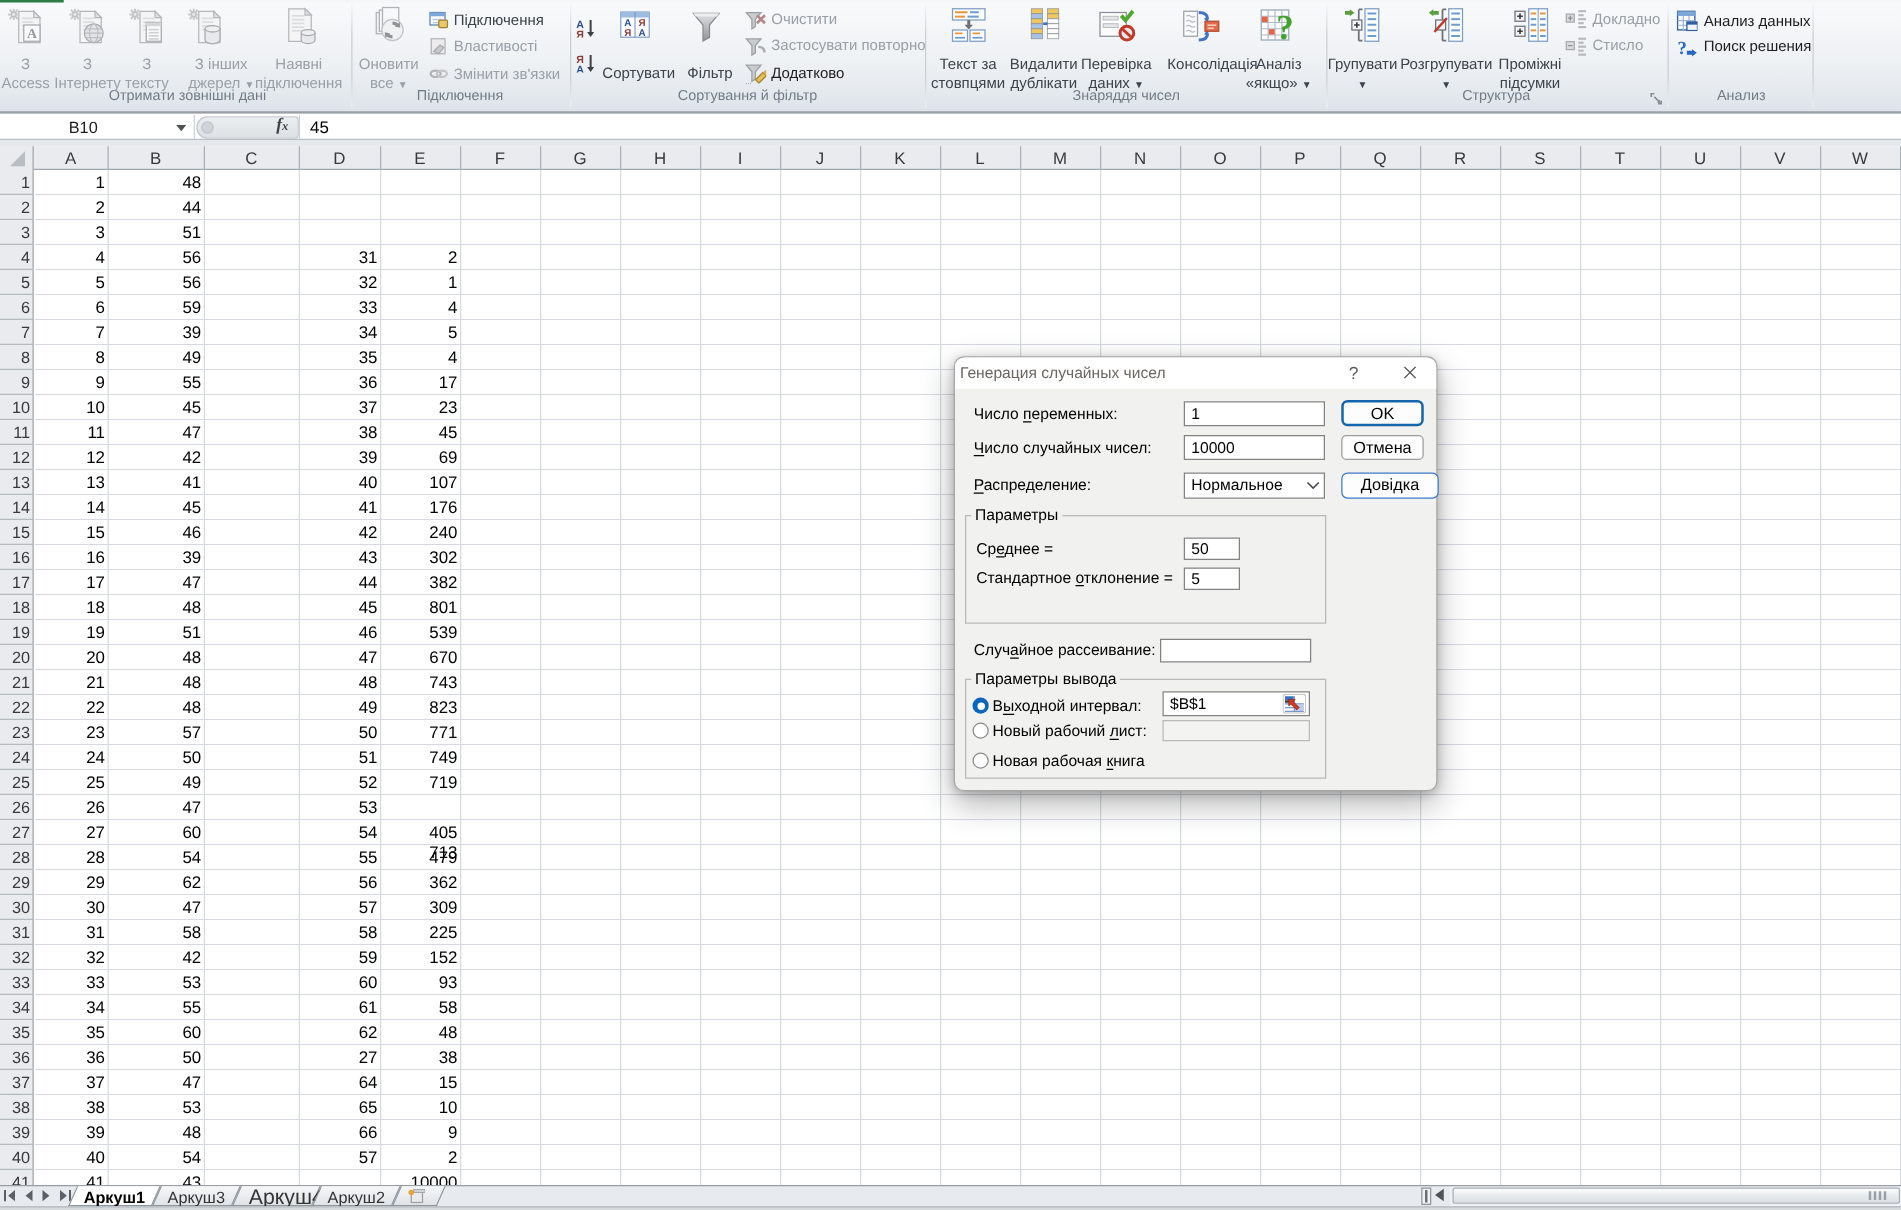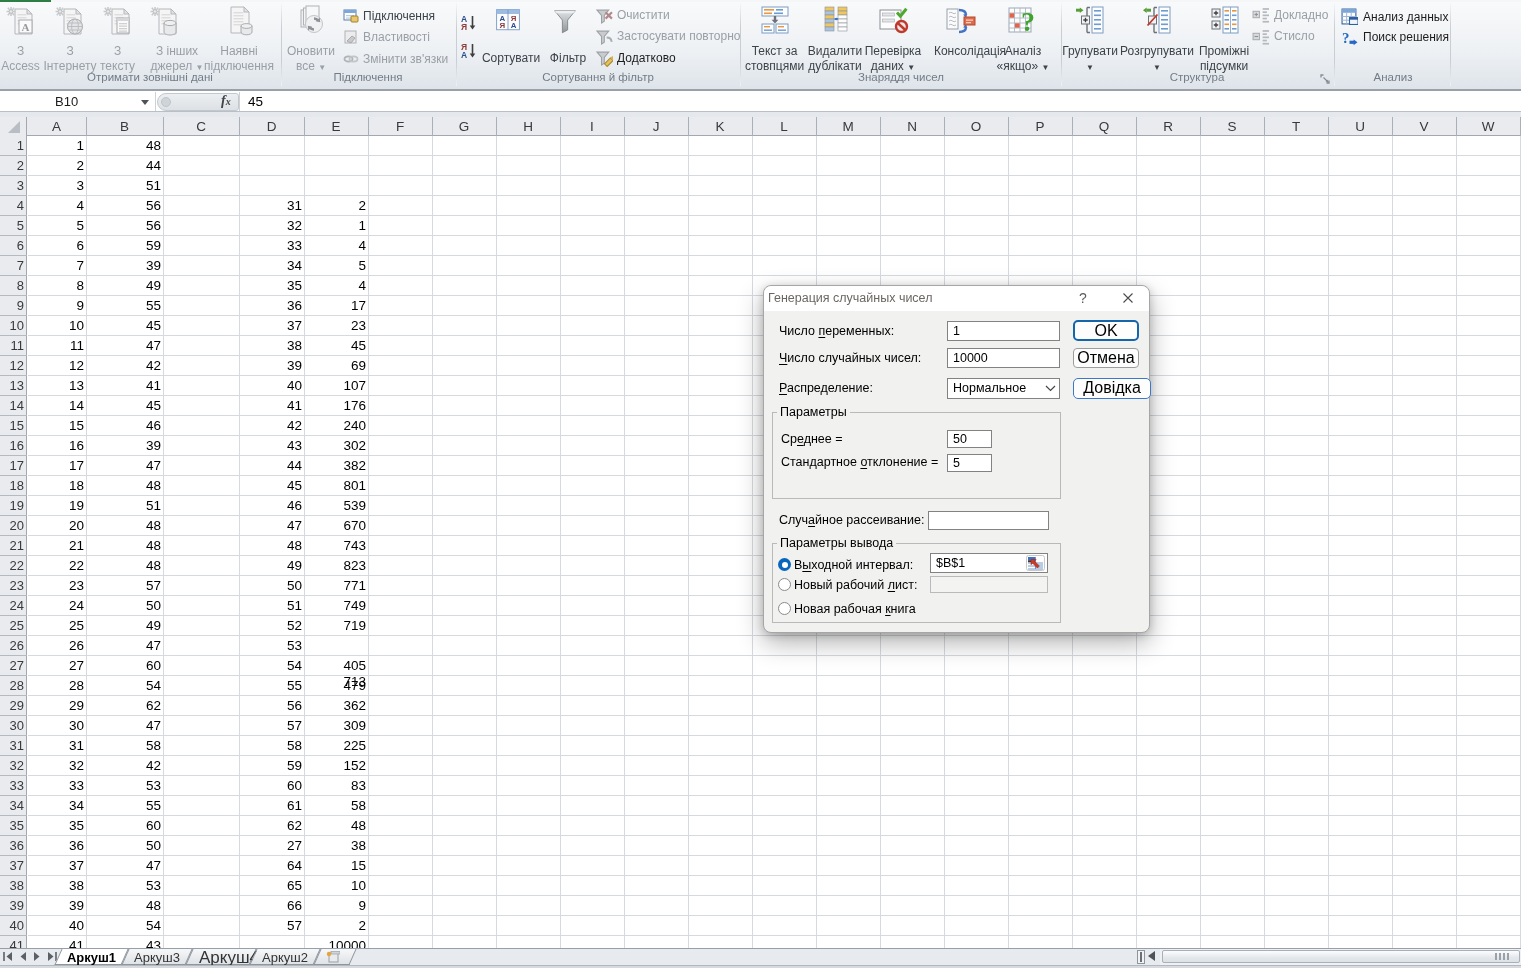--- a/index.html
+++ b/index.html
@@ -15,7 +15,7 @@
 .gsep{position:absolute;top:3px;height:83px;width:1px;background:linear-gradient(#f4f6f8,#c9ced5 30%,#c9ced5 70%,#eef1f4)}
 .dlbl{font-size:12.5px;color:#000;position:absolute;line-height:15px}
 .tbx{position:absolute;background:#fff;border:1px solid #828282;font-size:12.5px;color:#000;line-height:18px;padding-left:5px}
-.btn{position:absolute;background:#fdfdfd;border:1px solid #9d9d9d;border-radius:4px;font-size:16px;color:#000;text-align:center;line-height:18px}
+.btn{position:absolute;background:#fdfdfd;border:1px solid #9d9d9d;border-radius:4px;font-size:13px;color:#000;text-align:center;line-height:18px}
 u{text-decoration-thickness:1px;text-underline-offset:2px}
 </style></head><body>
 <div class="a" style="left:0;top:0;width:1521px;height:91px;background:linear-gradient(#f9fafb,#eef1f4 55%,#e4e9ee 82%,#dde3e9)"></div>

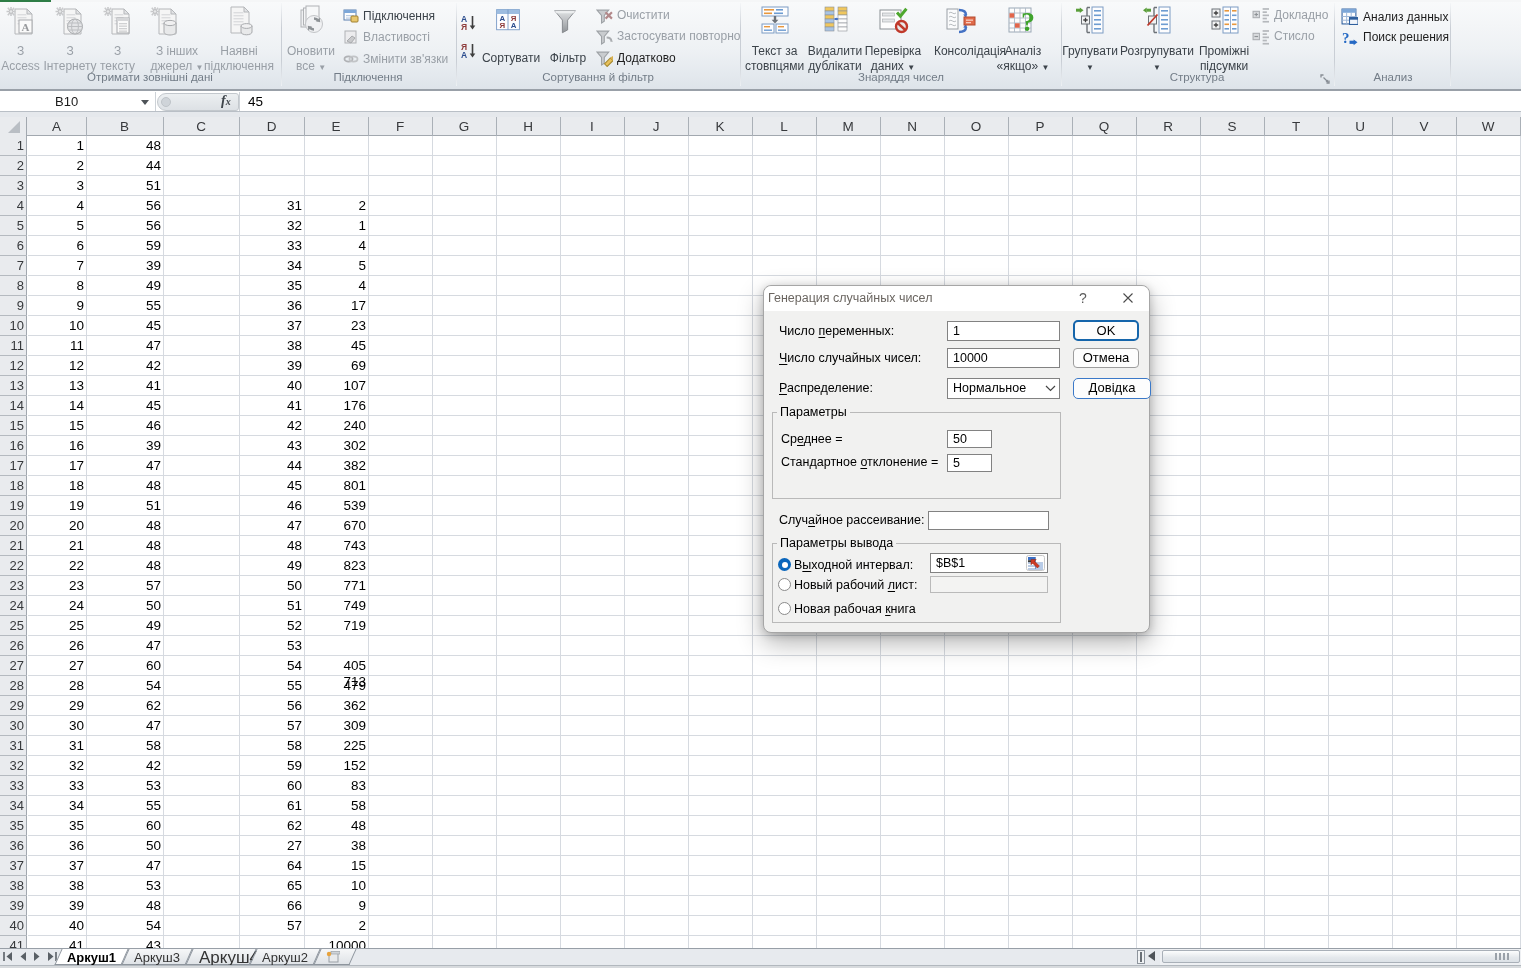--- a/index.html
+++ b/index.html
@@ -664,7 +664,7 @@
 <div class="num" style="left:239px;top:756px;width:63px">59</div>
 <div class="num" style="left:304px;top:756px;width:62px">152</div>
 <div class="num" style="left:239px;top:776px;width:63px">60</div>
-<div class="num" style="left:304px;top:776px;width:62px">83</div>
+<div class="num" style="left:304px;top:776px;width:62px">93</div>
 <div class="num" style="left:239px;top:796px;width:63px">61</div>
 <div class="num" style="left:304px;top:796px;width:62px">58</div>
 <div class="num" style="left:239px;top:816px;width:63px">62</div>

